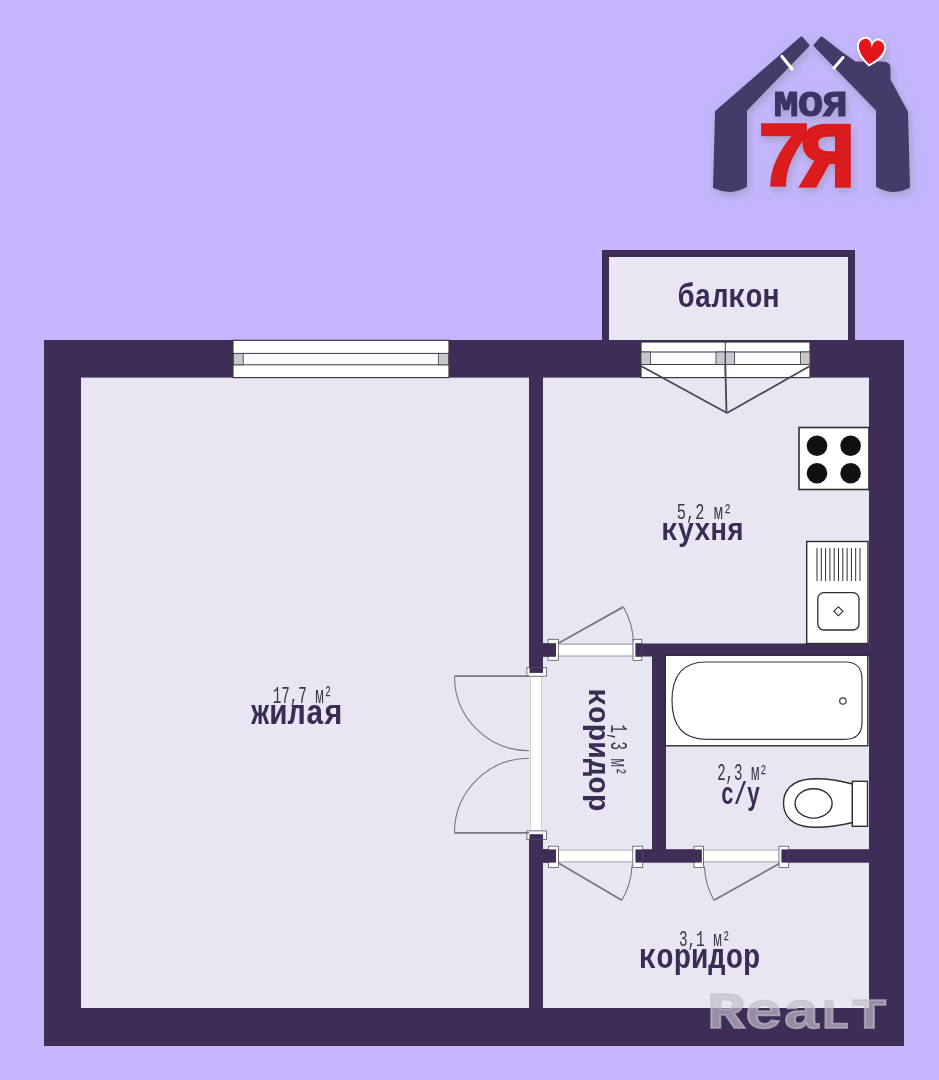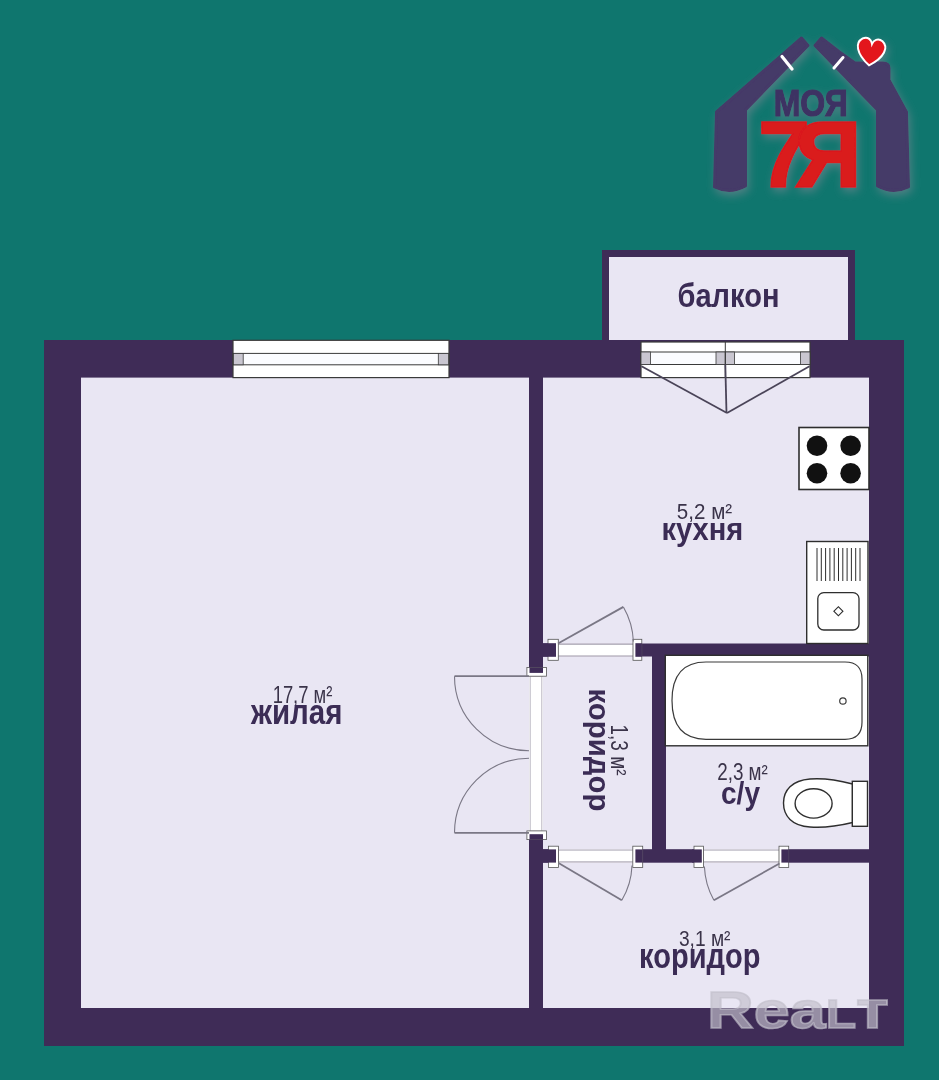--- a/index.html
+++ b/index.html
@@ -3,8 +3,8 @@
 <meta charset="utf-8">
 <style>
   html,body{margin:0;padding:0;background:#fff;}
-  #page{position:relative;width:939px;height:1080px;background:#0f766e;overflow:hidden;
-        font-family:Liberation Sans, sans-serif;}
+  #page{position:relative;width:939px;height:1080px;background:#c4b5fd;overflow:hidden;
+        font-family:Liberation Mono, monospace;}
   svg{position:absolute;left:0;top:0;}
 </style>
 </head>

